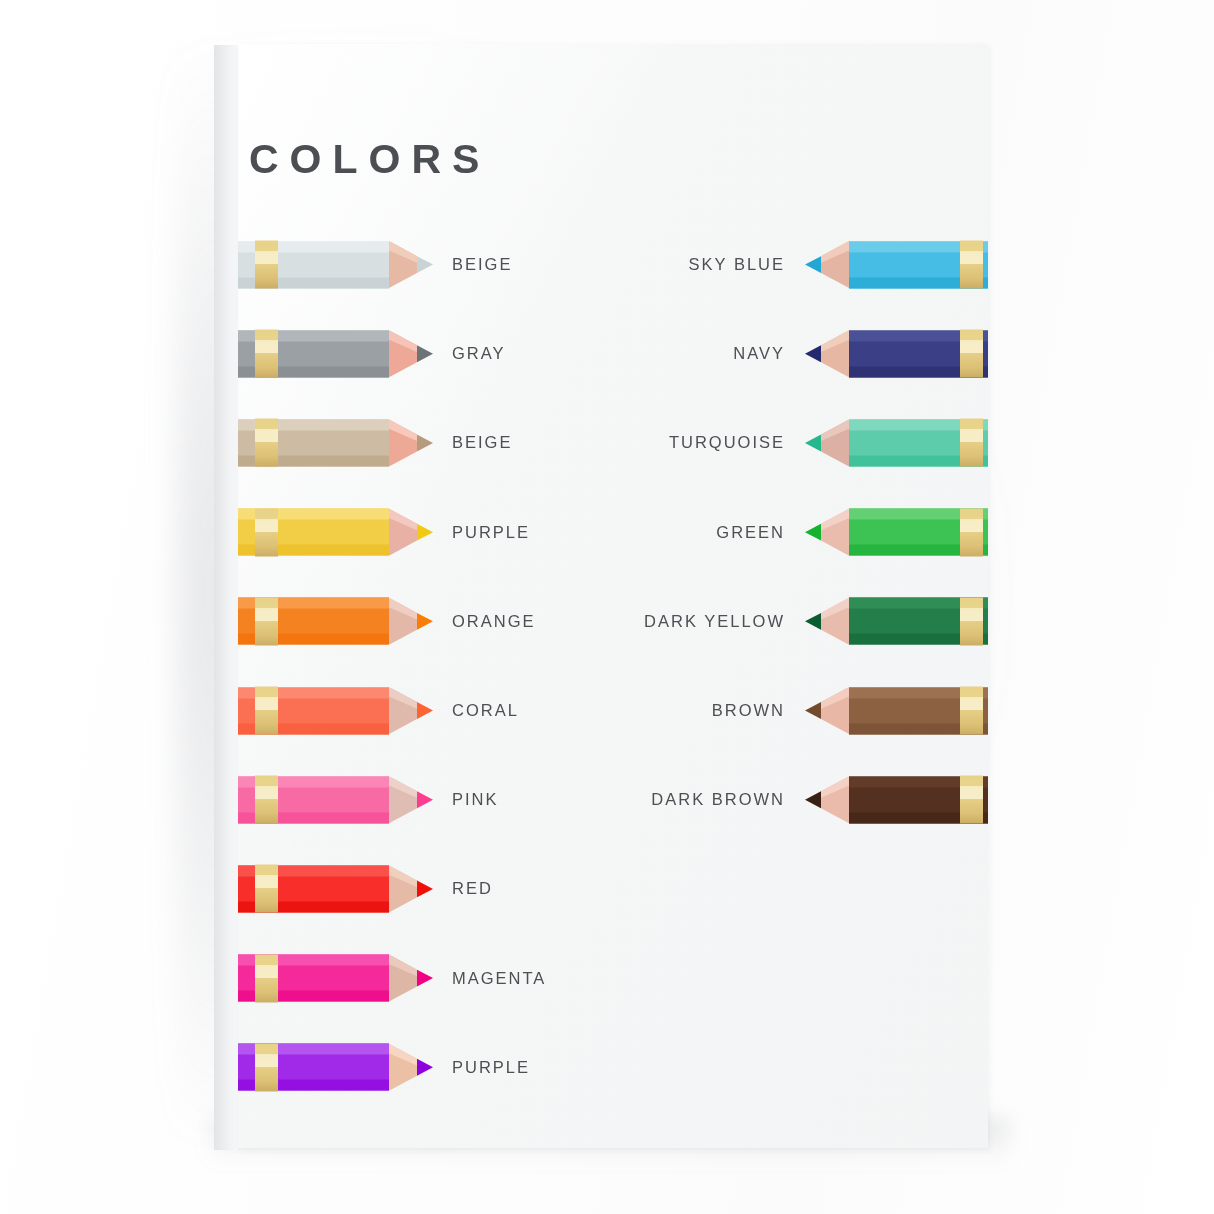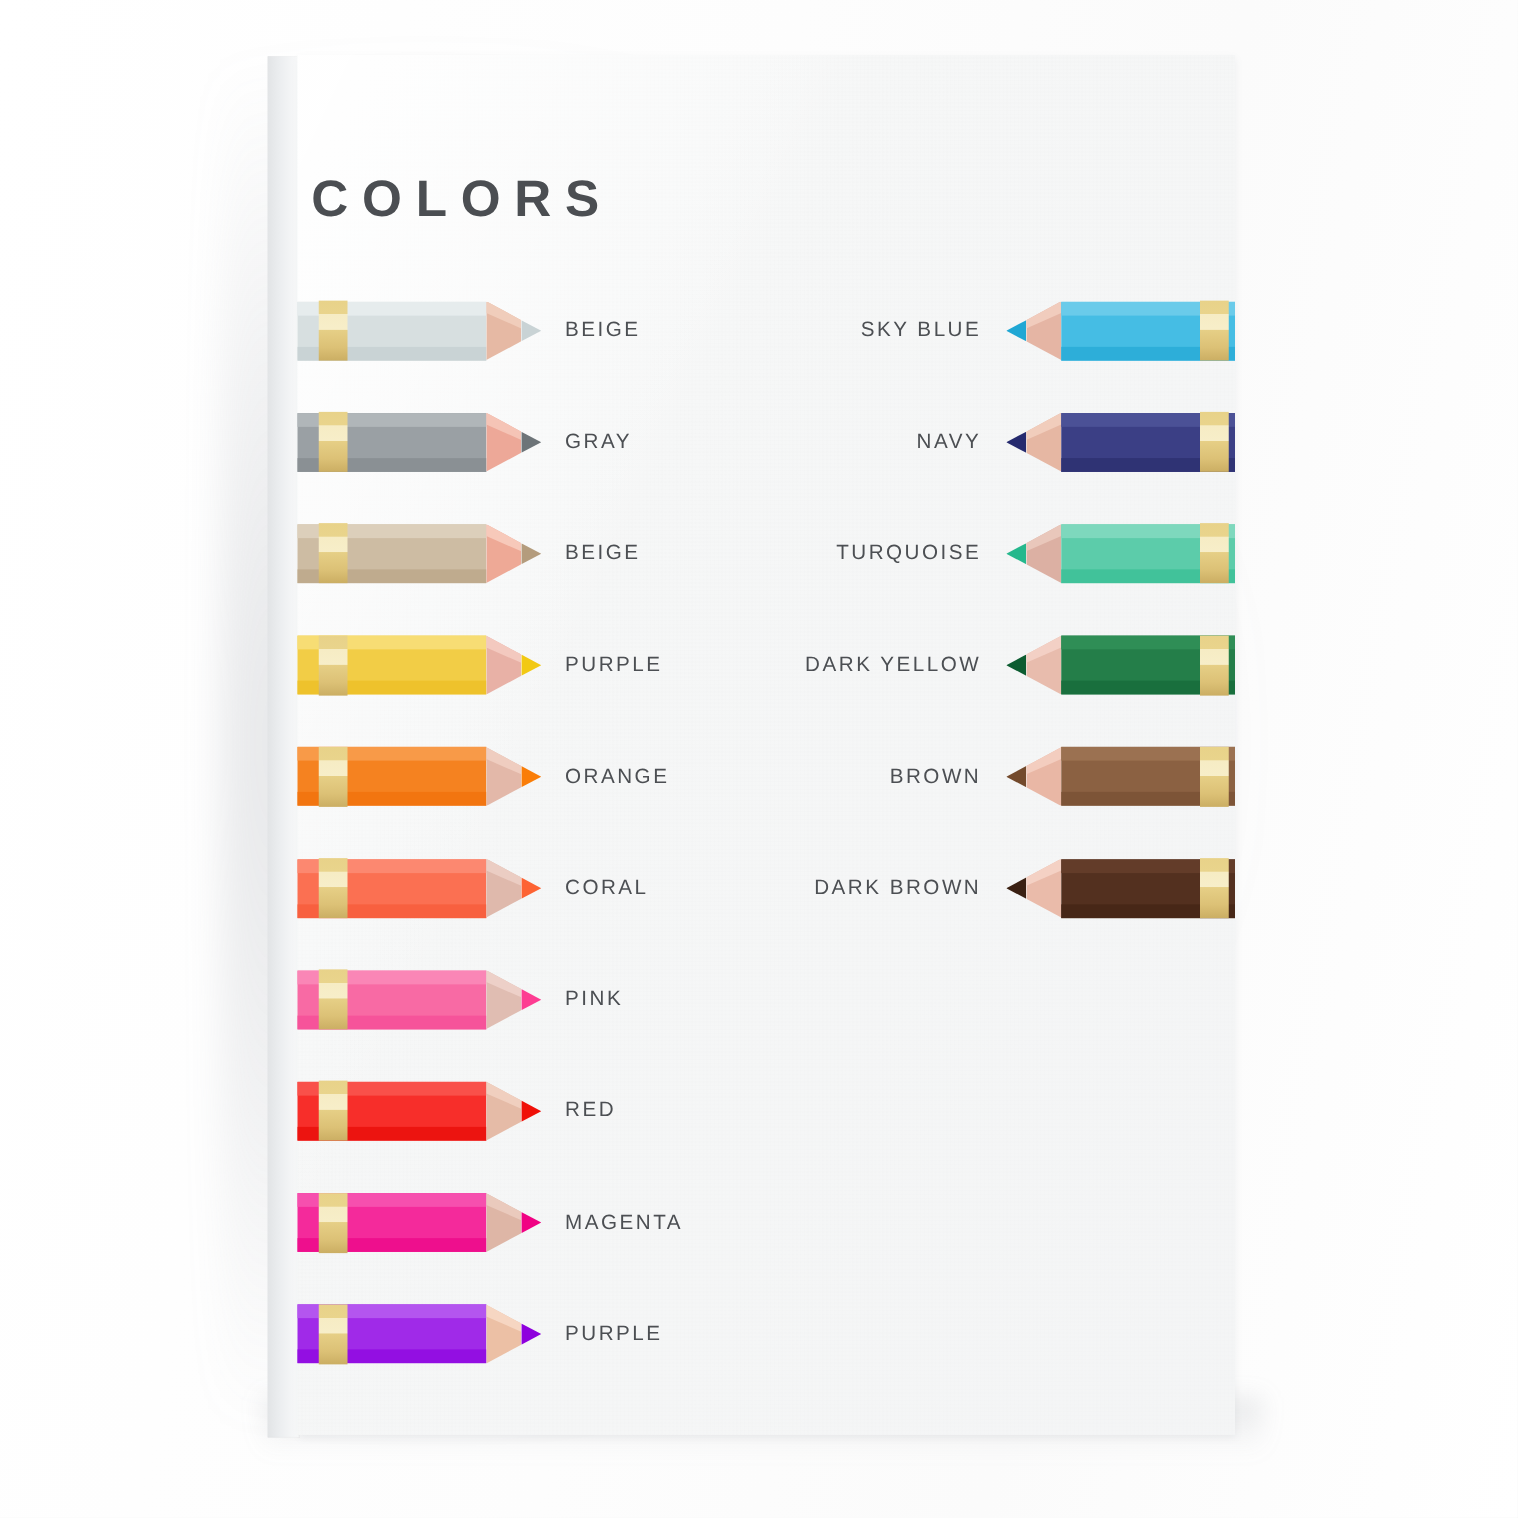--- a/index.html
+++ b/index.html
@@ -356,6 +356,20 @@
           <span class="label">TURQUOISE</span>
         </div>
         <div class="row">
+          <div class="pencil" style="--body: #3dc353; --hi: #63d073; --lo: #26b63f; --wood: #e9bcae; --woodhi: #f3d1c6; --tip: #13b32d;">
+            <div class="barrel">
+              <div class="mid"></div>
+              <div class="hi"></div>
+              <div class="lo"></div>
+            </div>
+            <div class="band"></div>
+            <div class="wood"></div>
+            <div class="wood-hi"></div>
+            <div class="tip"></div>
+          </div>
+          <span class="label">GREEN</span>
+        </div>
+        <div class="row">
           <div class="pencil" style="--body: #247e49; --hi: #2f8e56; --lo: #196f3d; --wood: #e8bcad; --woodhi: #f3d0c5; --tip: #0c5c31;">
             <div class="barrel">
               <div class="mid"></div>

